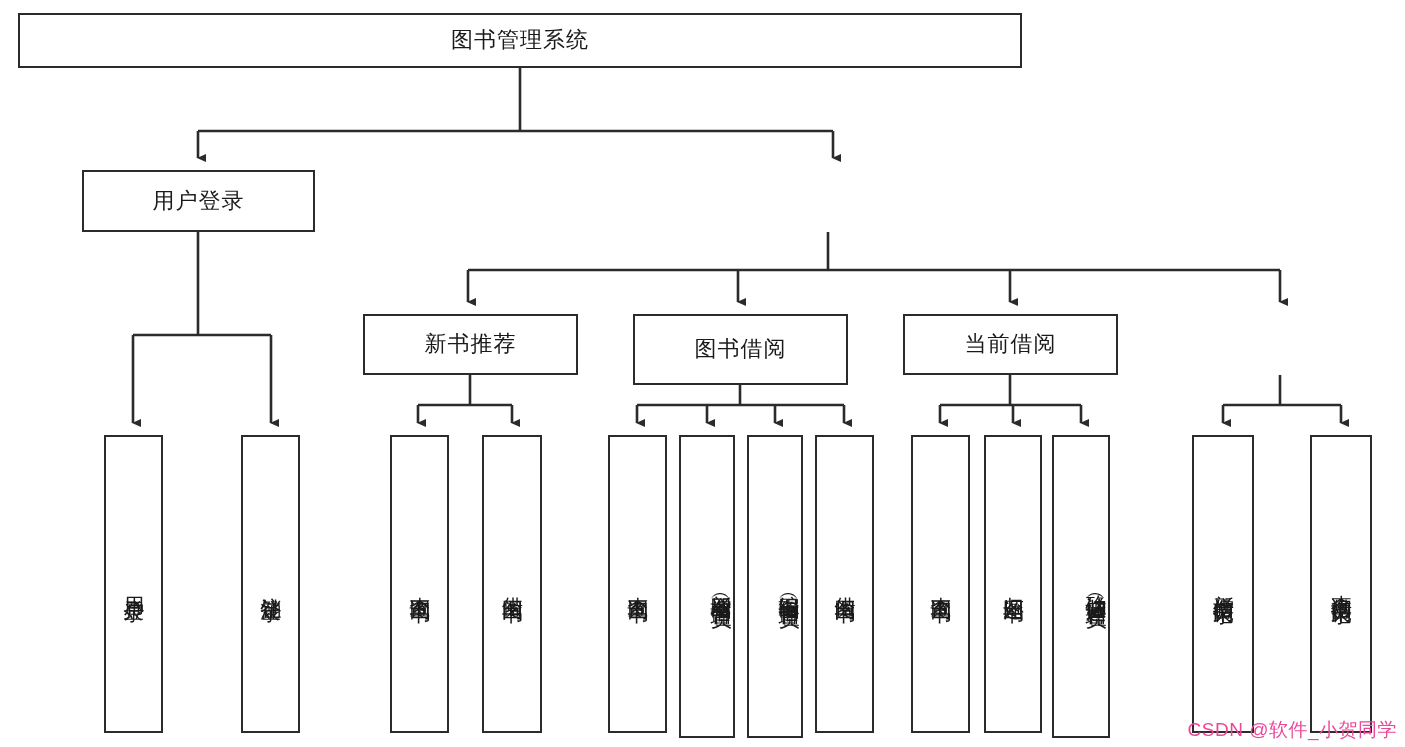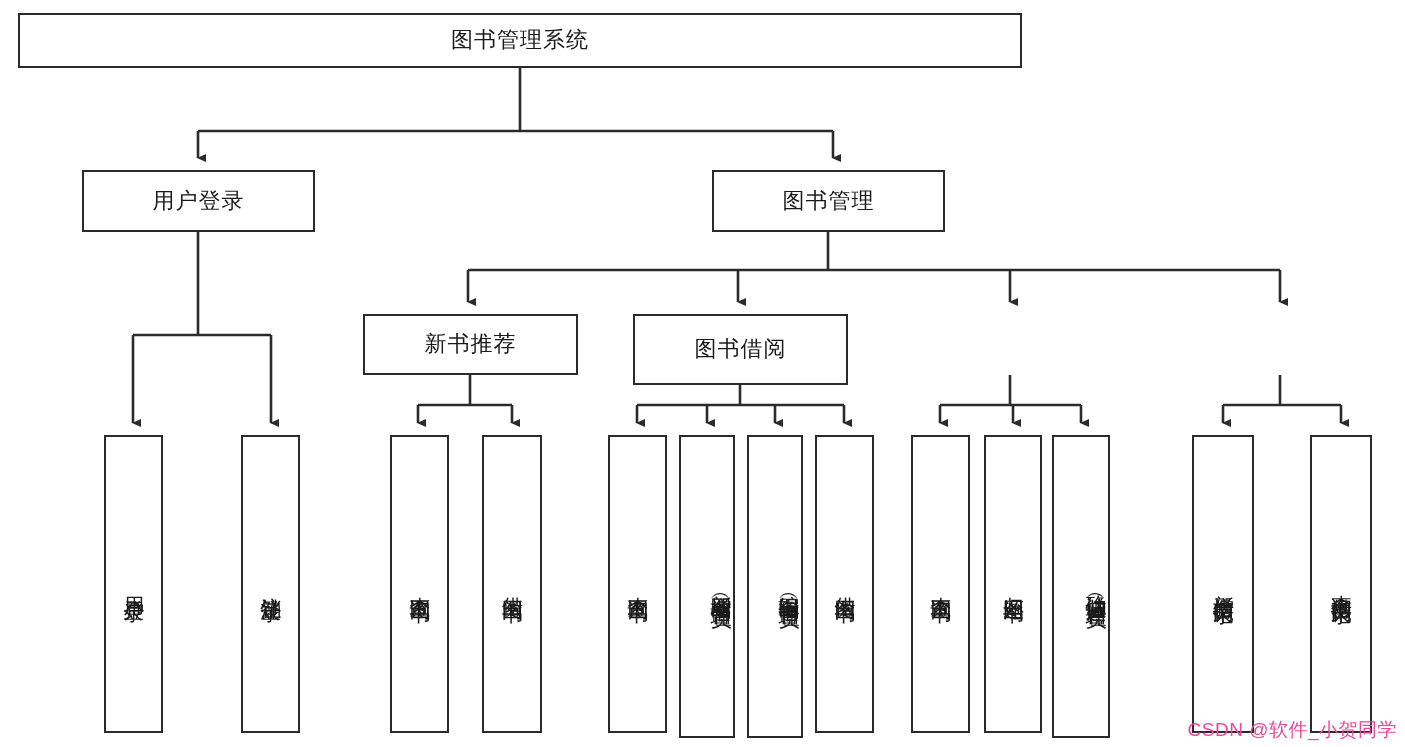--- a/index.html
+++ b/index.html
@@ -124,9 +124,6 @@
     <span>用户登录</span>
   </div>
 
-  <div class="node horiz" style="left:712px; top:170px; width:233px; height:62px;">
-    <span>图书管理</span>
-  </div>
 
   <div class="node horiz" style="left:363px; top:314px; width:215px; height:61px;">
     <span>新书推荐</span>

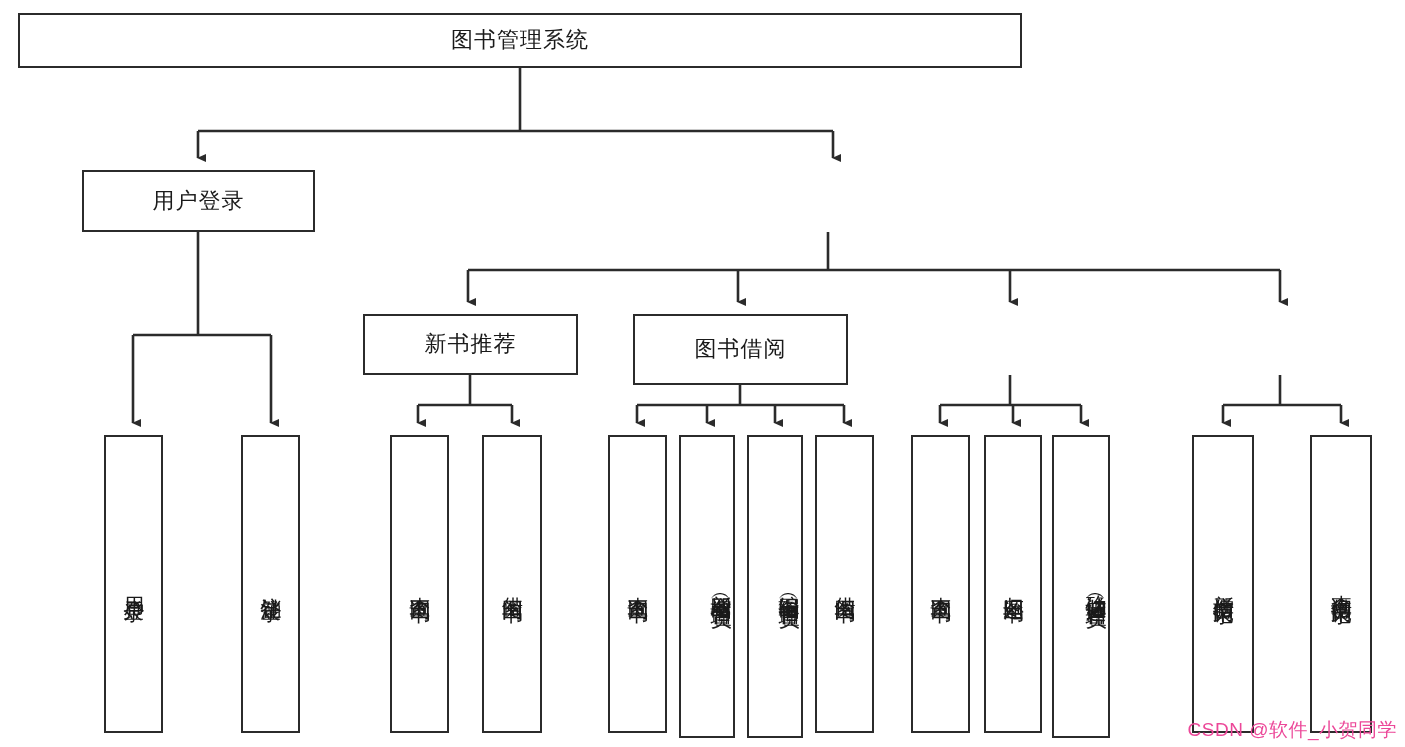--- a/index.html
+++ b/index.html
@@ -133,6 +133,9 @@
     <span>图书借阅</span>
   </div>
 
+  <div class="node horiz" style="left:903px; top:314px; width:215px; height:61px;">
+    <span>当前借阅</span>
+  </div>
 
 
   <div class="node vert" style="left:104px; top:435px; width:59px; height:298px;">

